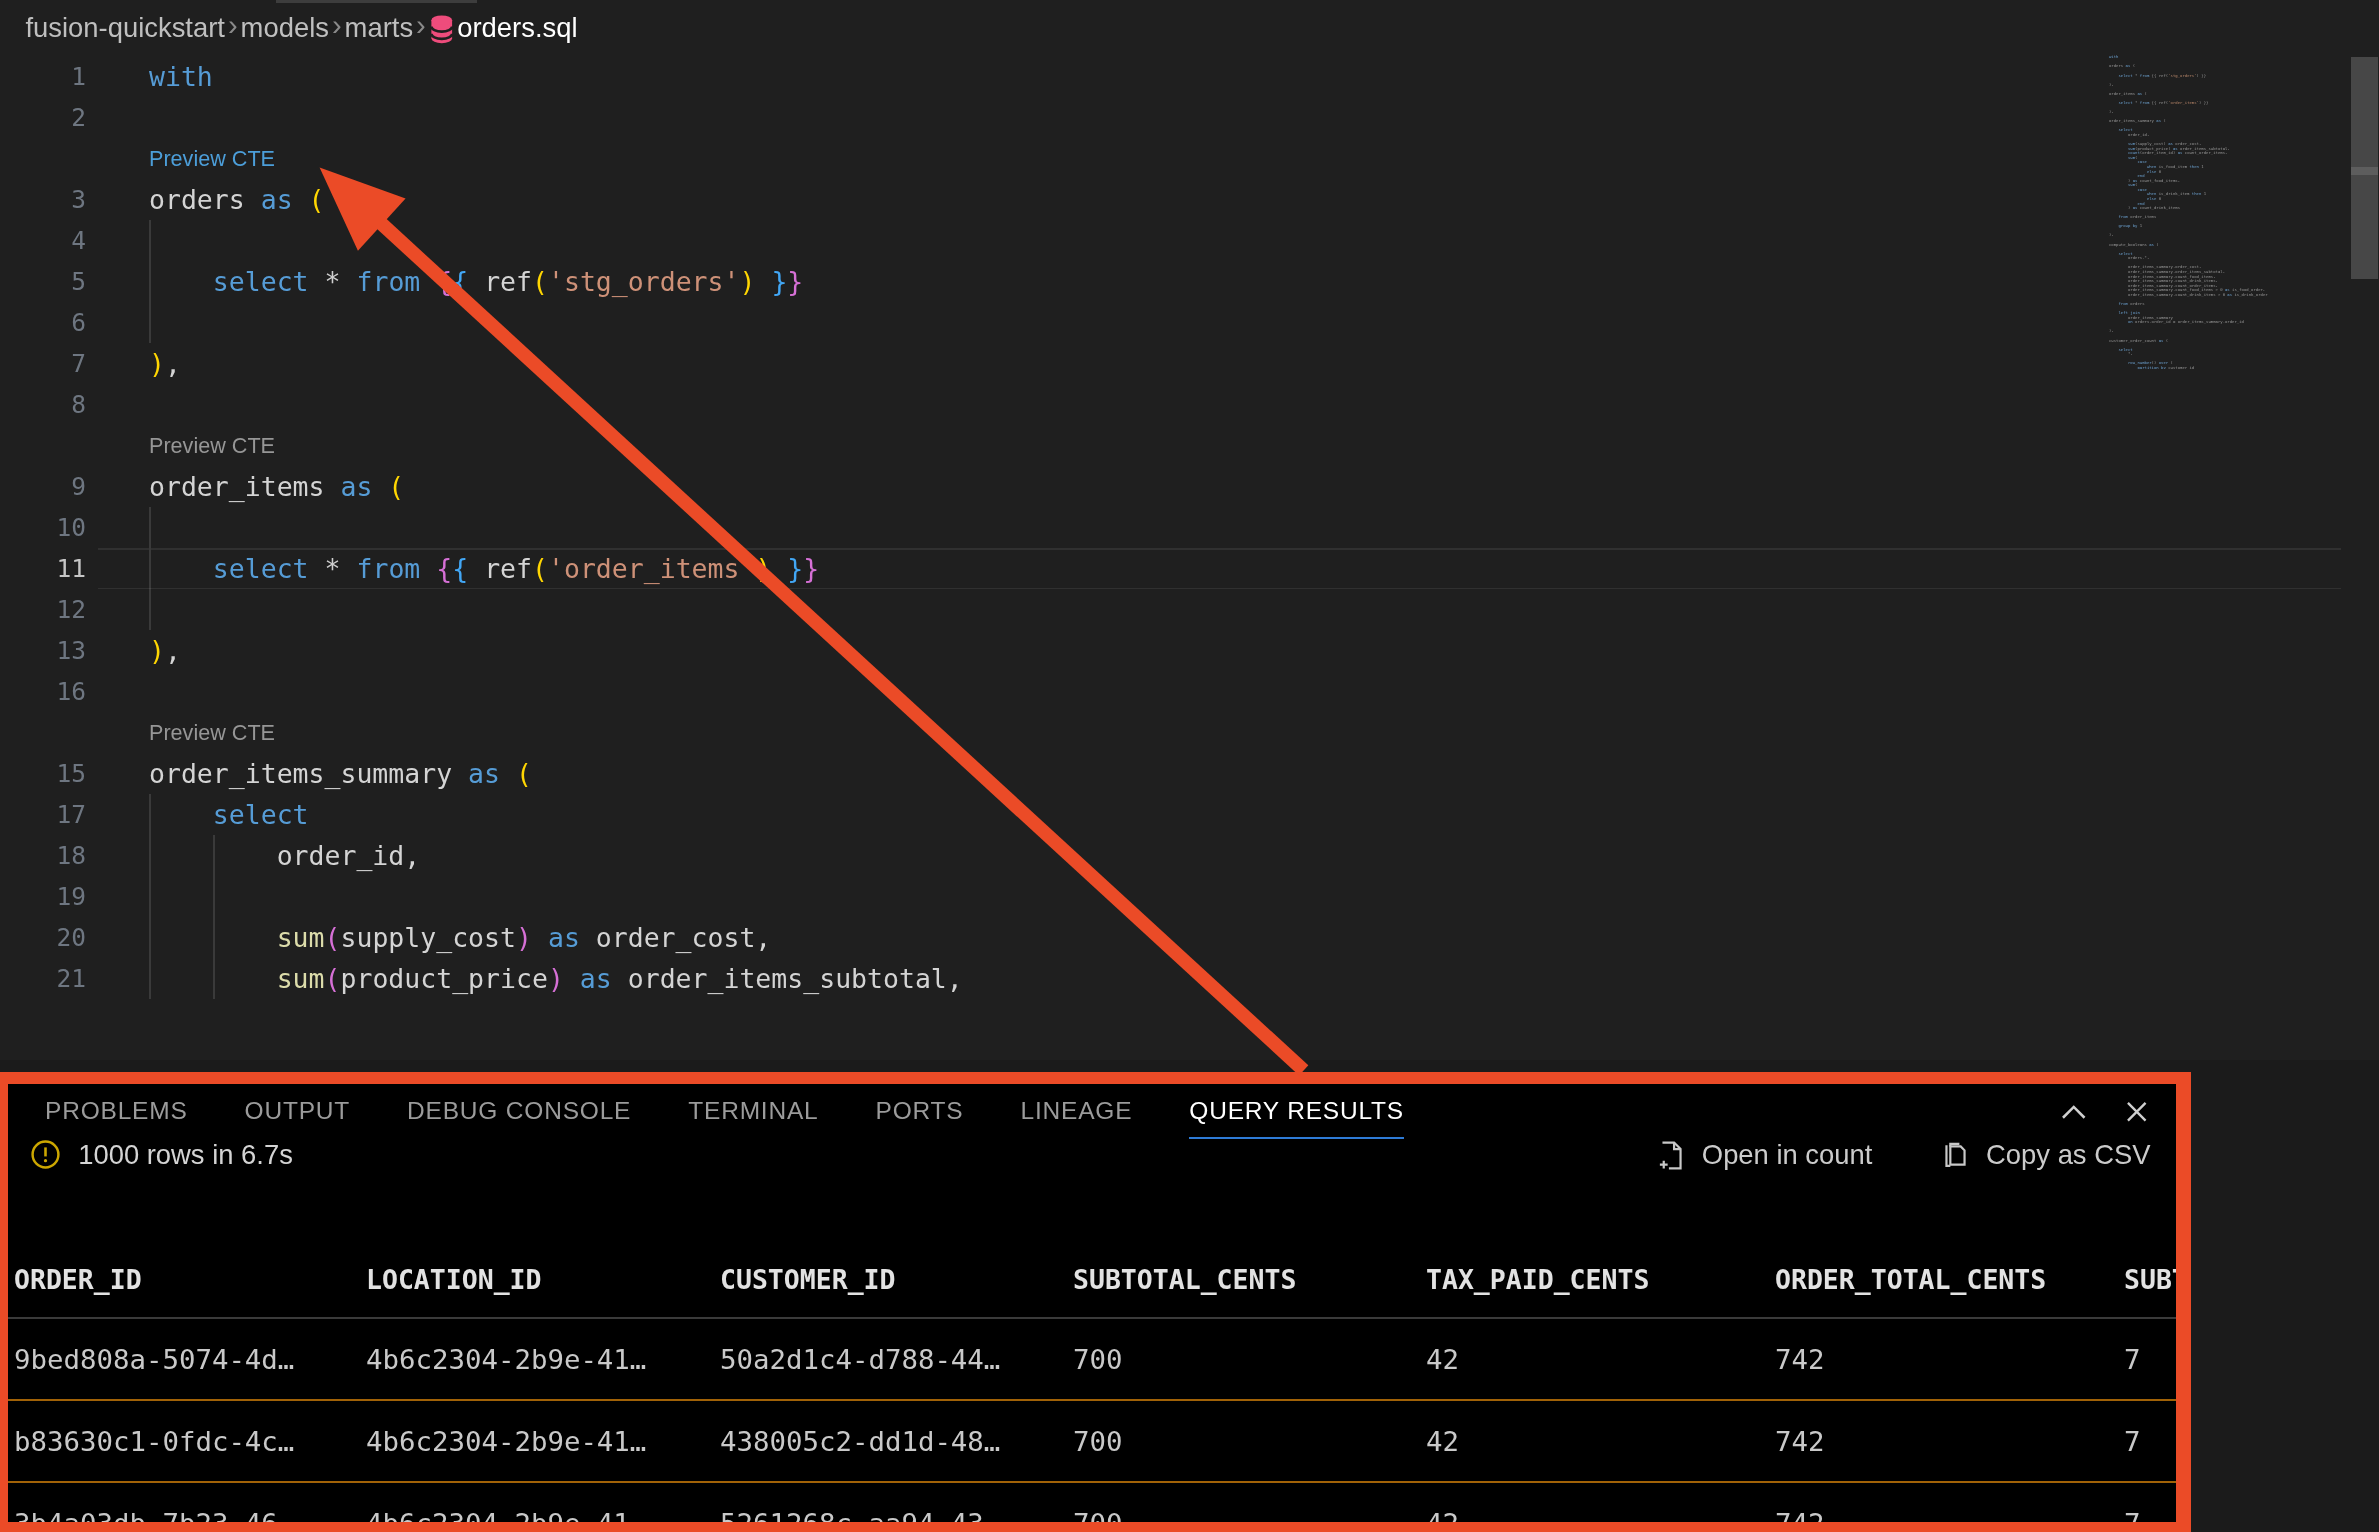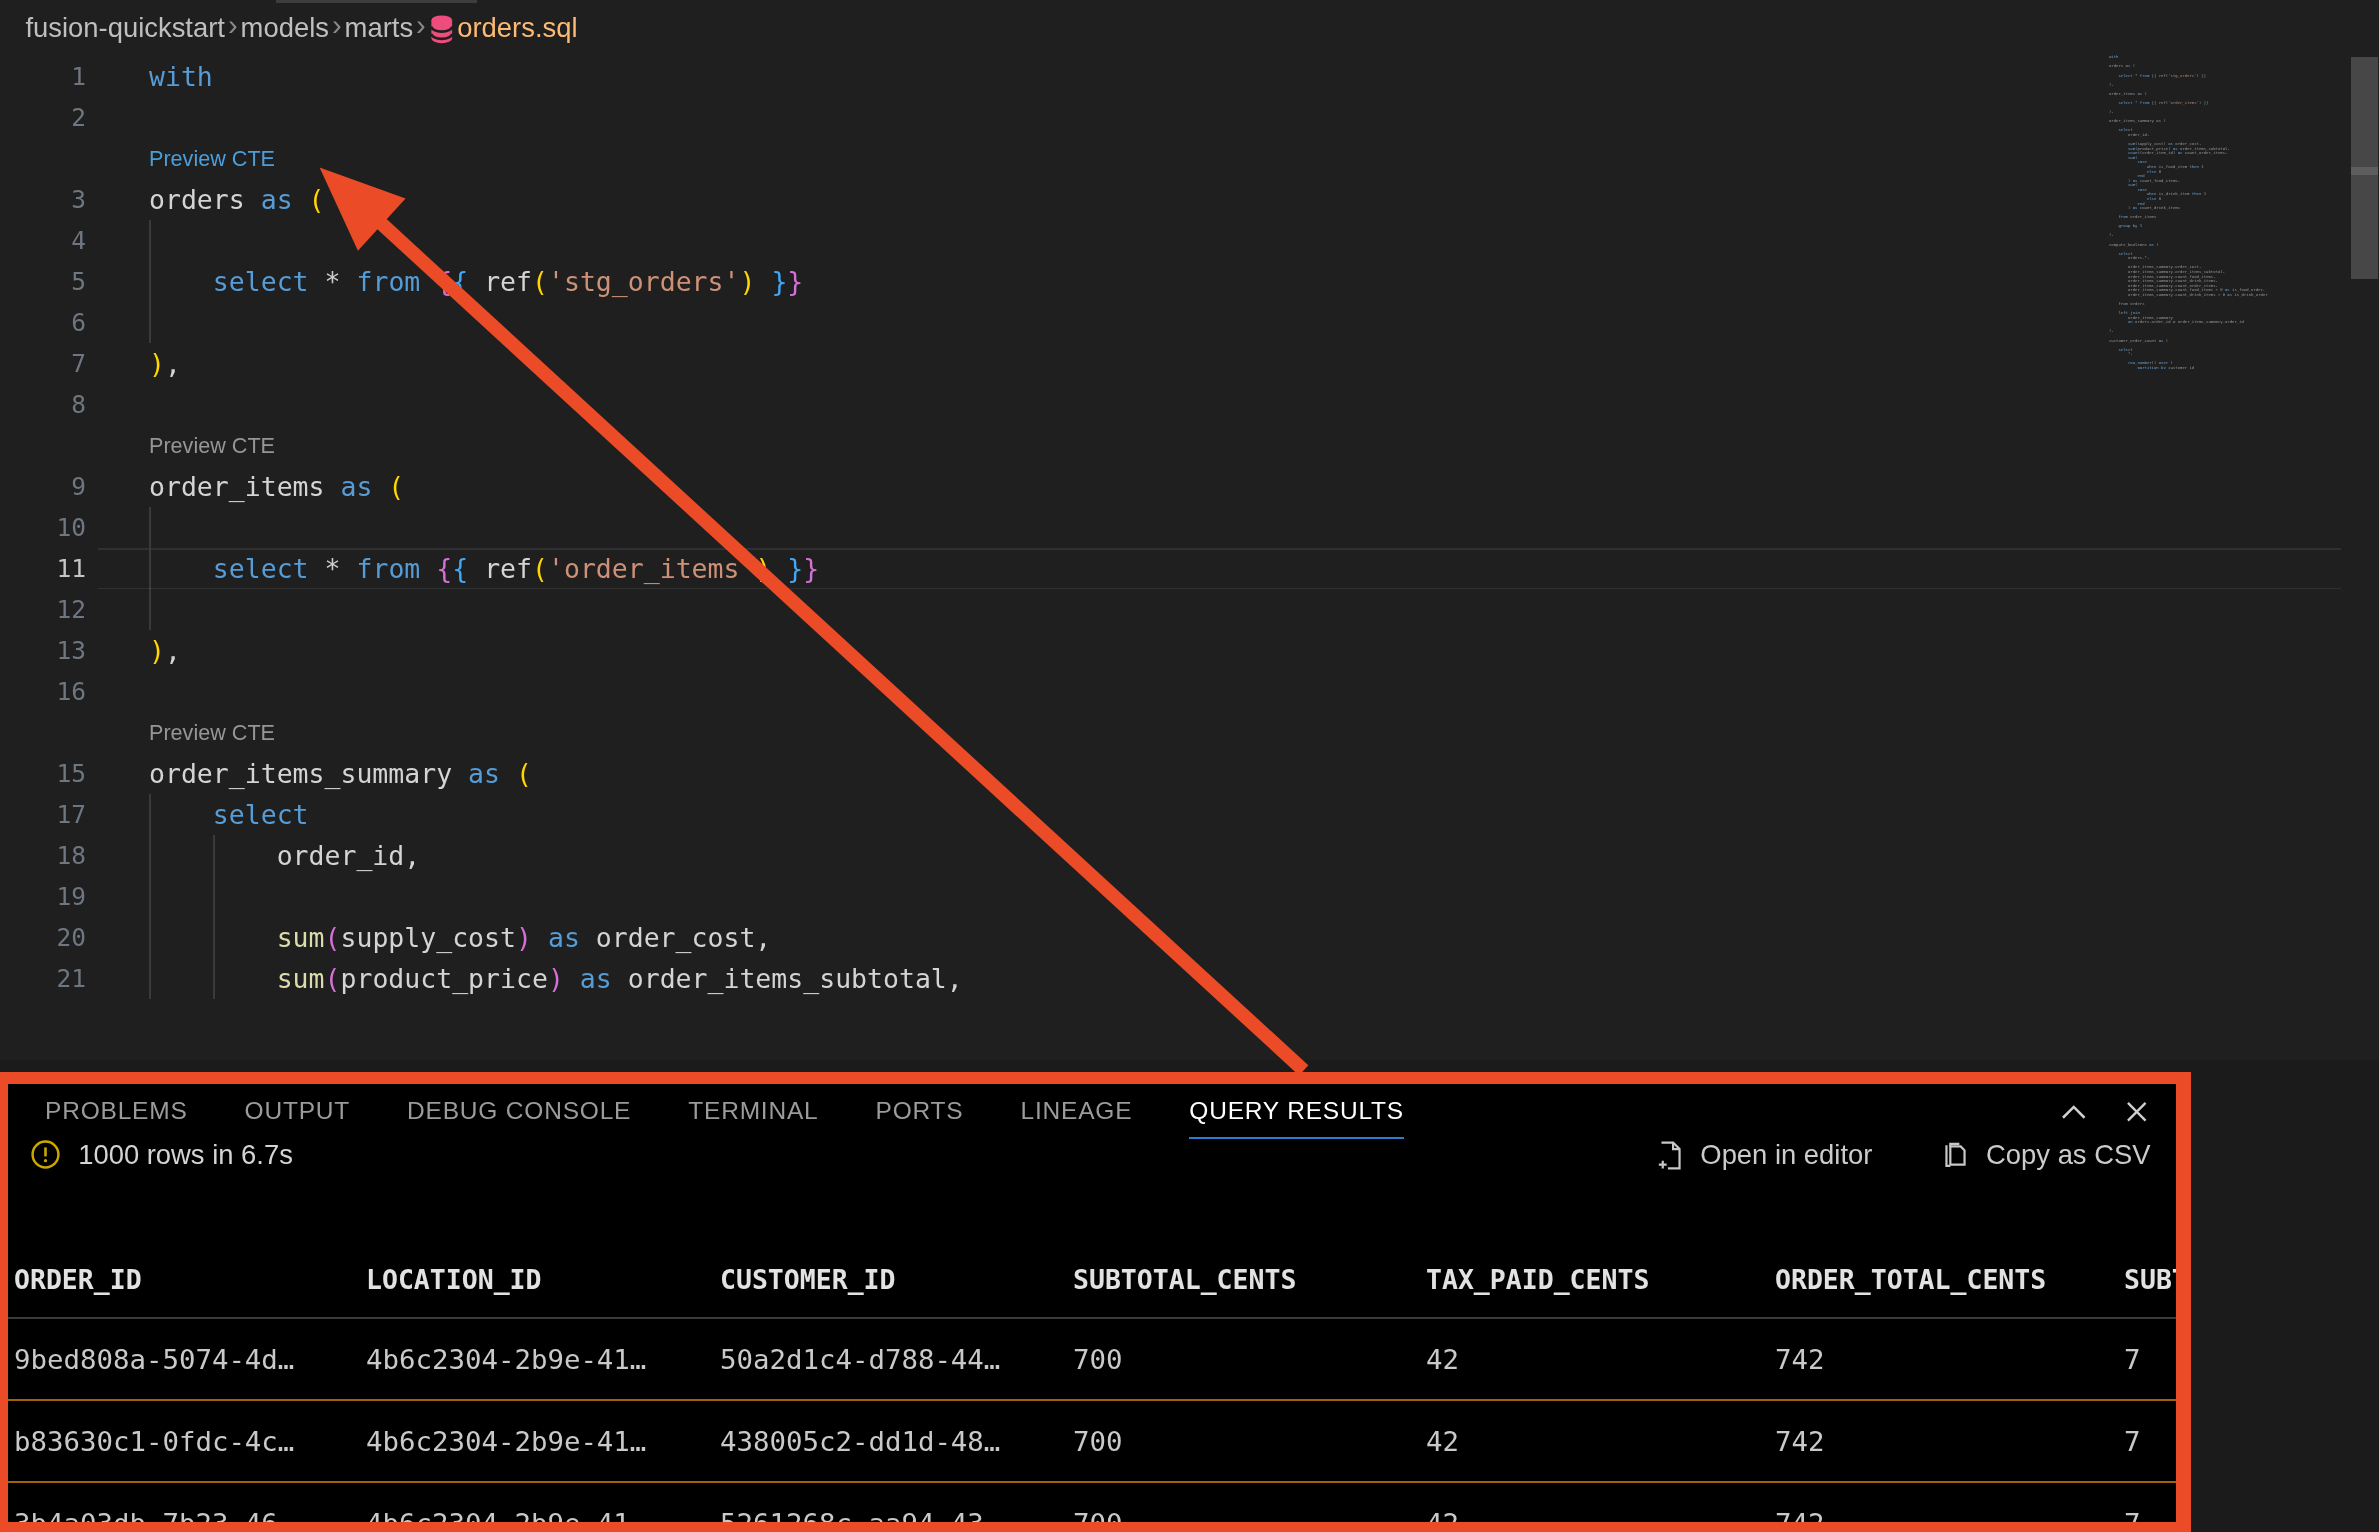--- a/index.html
+++ b/index.html
@@ -16,7 +16,7 @@
   .breadcrumb{position:absolute;left:25.5px;top:11.8px;display:flex;align-items:center;gap:3px;
               font-size:27.4px;color:#bfbfbf;white-space:nowrap}
   .breadcrumb .sep{color:#8a8a8a;font-size:29px;line-height:1;transform:translateY(-2px)}
-  .breadcrumb .file{color:#fdba74}
+  .breadcrumb .file{color:#ffffff}
   .dbicon{display:inline-flex;transform:translateY(2px)}
 
   .rows{position:absolute;left:0;top:56px;right:0}

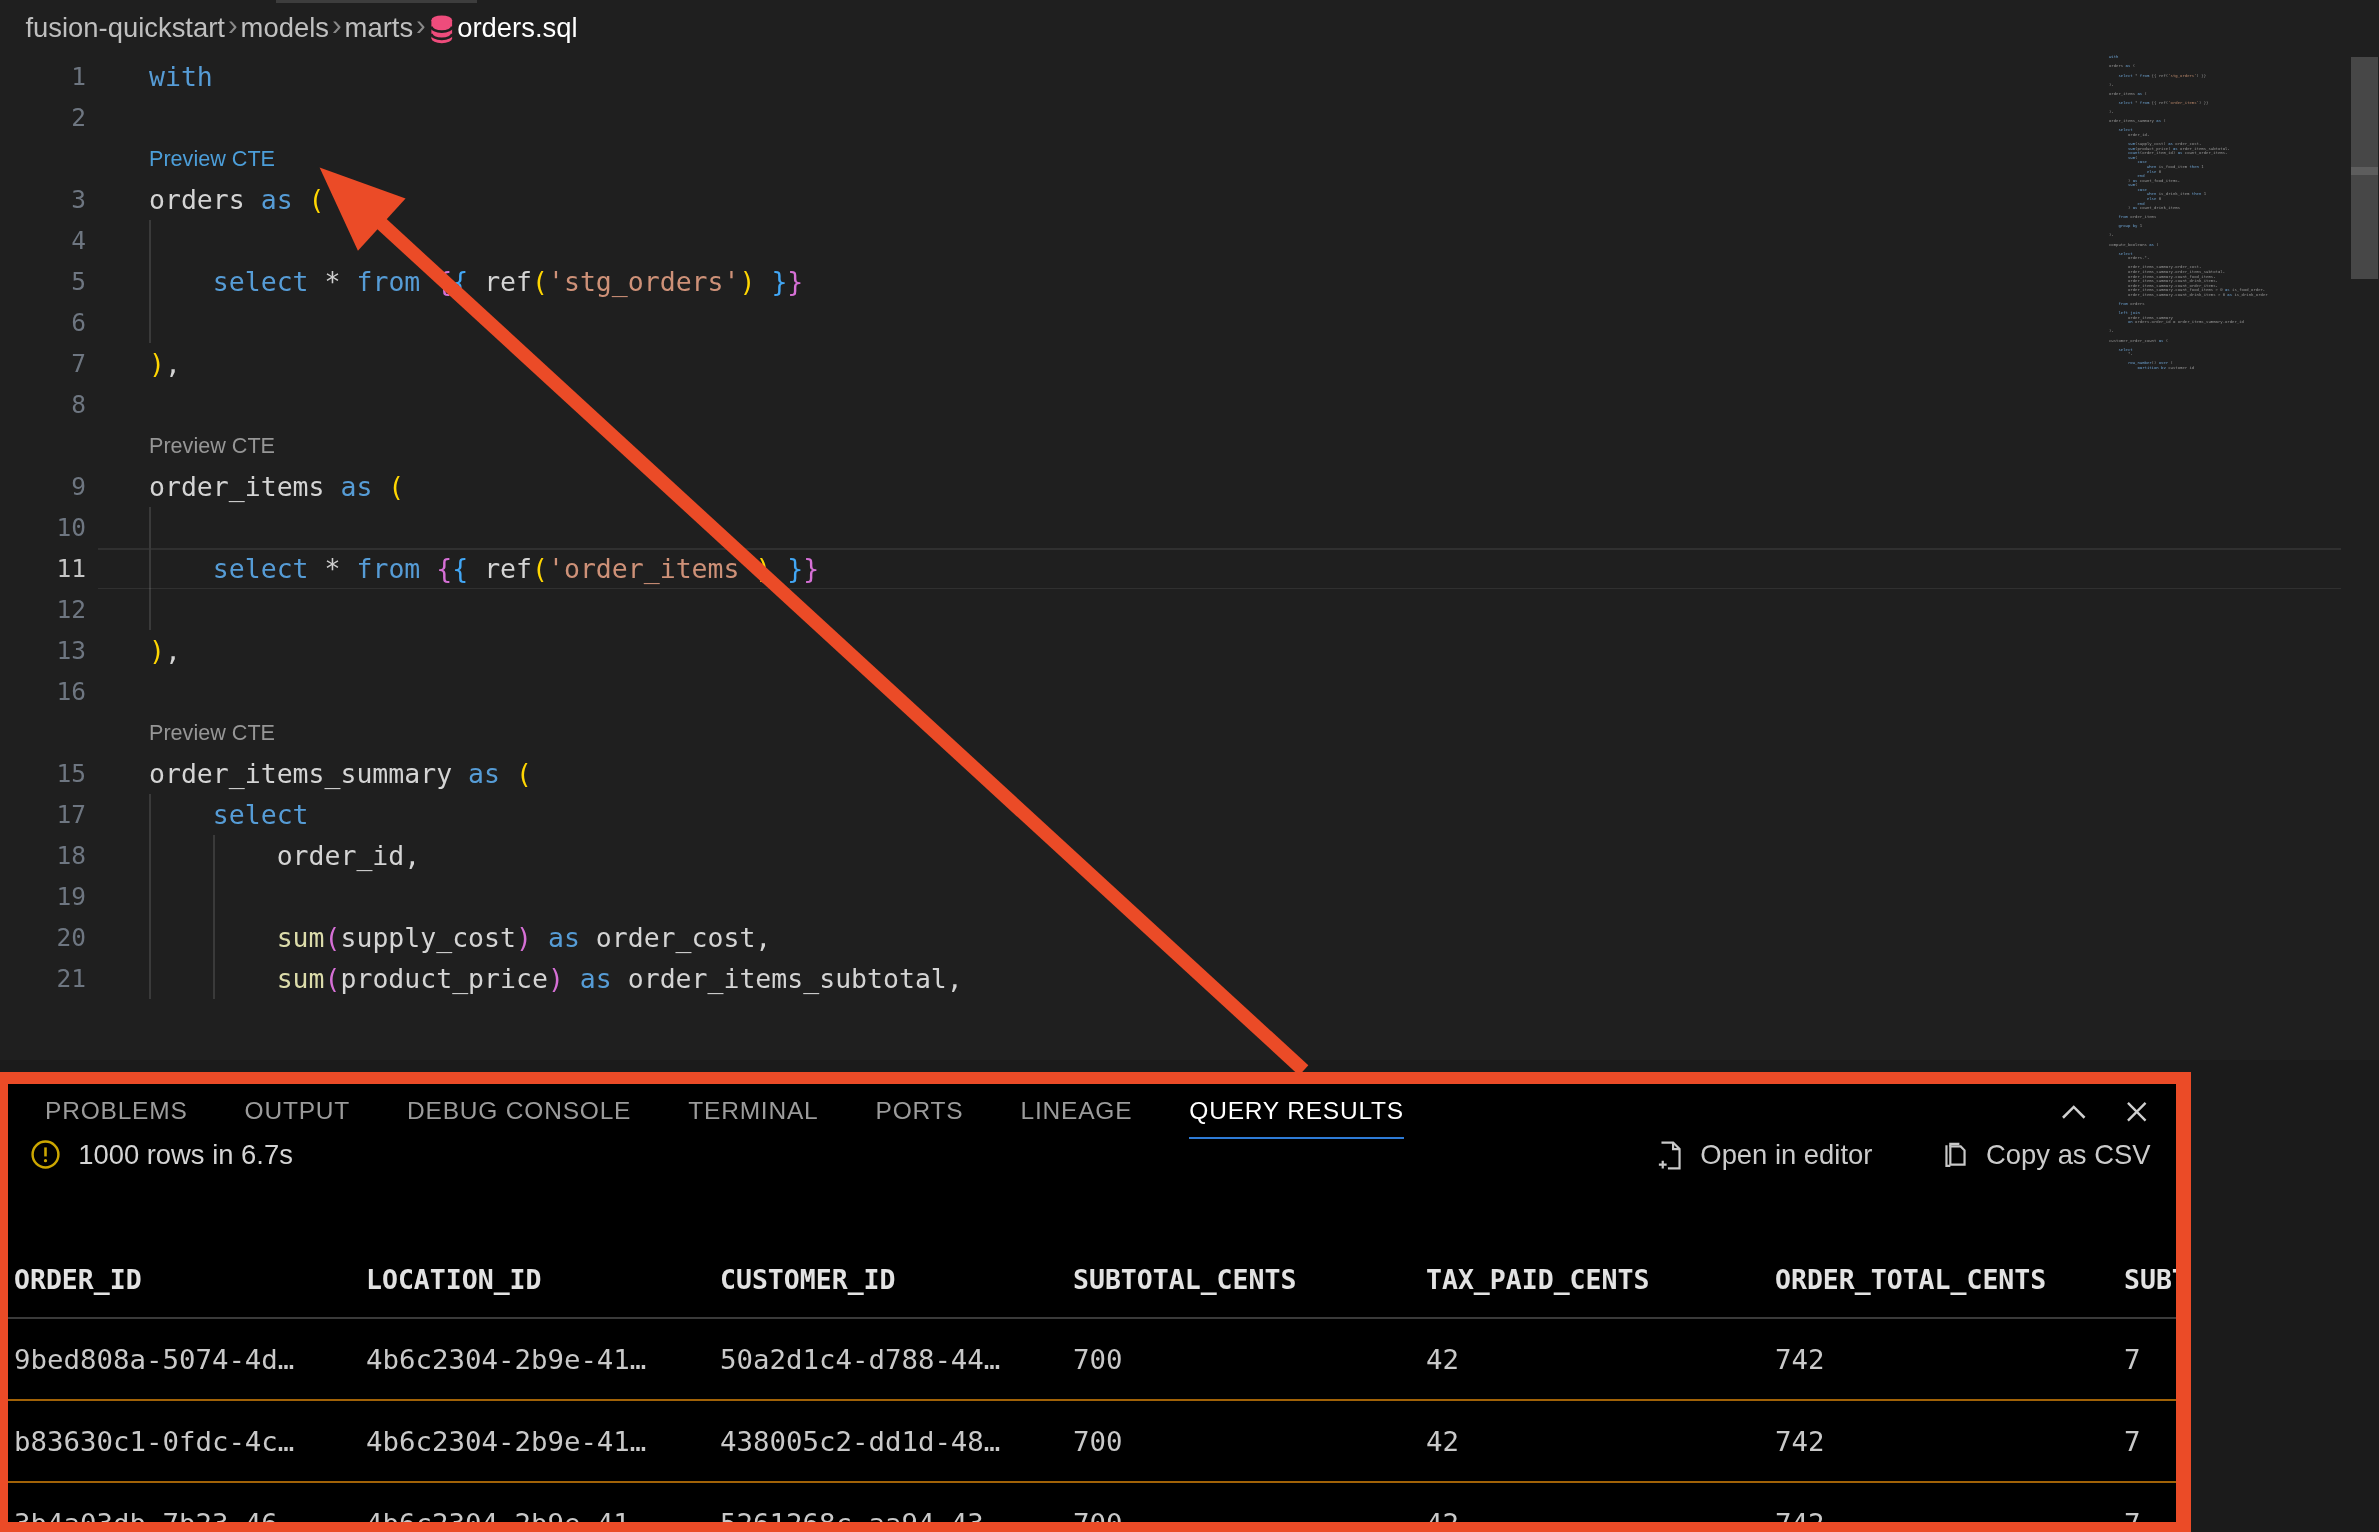--- a/index.html
+++ b/index.html
@@ -238,7 +238,7 @@
           <path d="M13 2 v5 h5" stroke="#c8c8c8" stroke-width="1.7" fill="none"></path>
           <path d="M5 16 v6 M2 19 h6" stroke="#c8c8c8" stroke-width="1.7" fill="none"></path>
         </svg>
-        <span>Open in editor</span>
+        <span>Open in count</span>
       </div>
       <div class="action">
         <svg width="29" height="31" viewBox="0 0 22 24">

